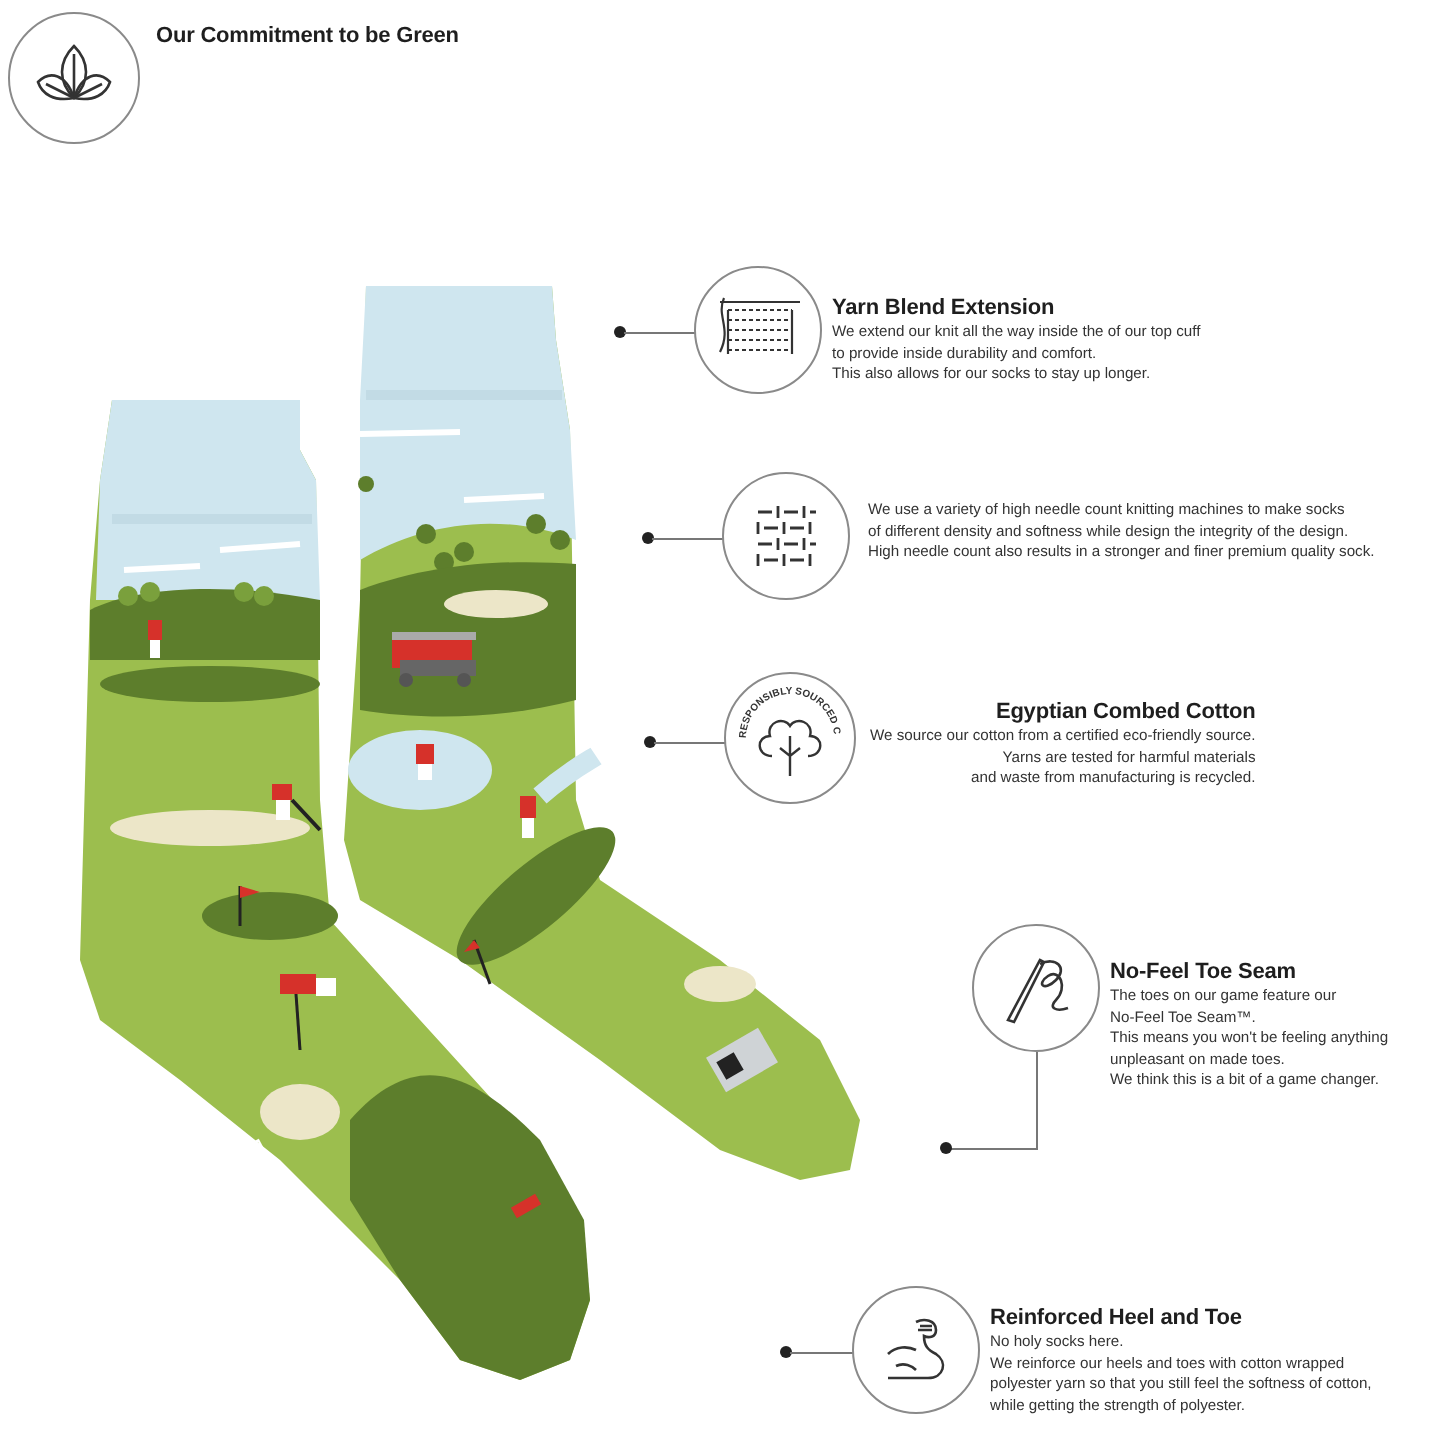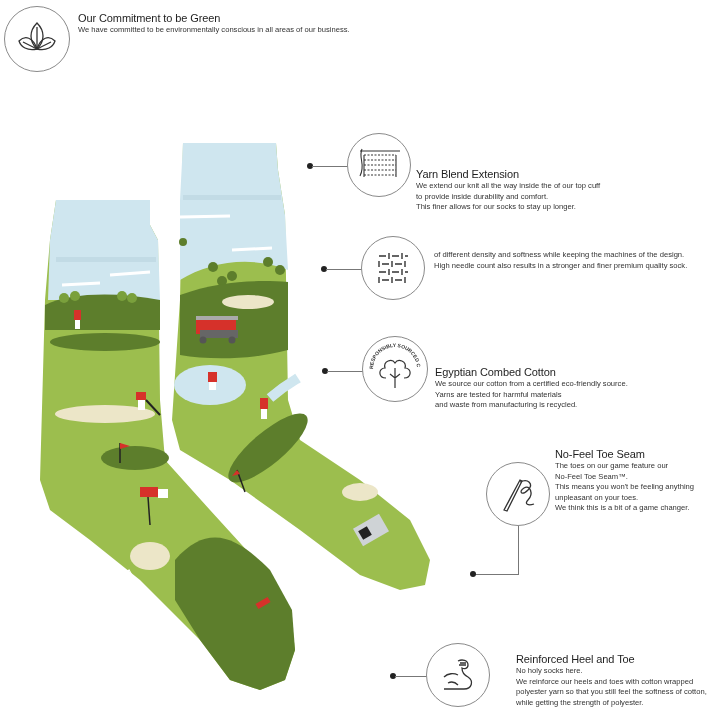--- a/index.html
+++ b/index.html
@@ -6,7 +6,7 @@
   body { width:720px; height:720px; position:relative; overflow:hidden; font-family:"Liberation Sans", sans-serif; color:#222; }
   .circle { position:absolute; border:1.5px solid #8a8a8a; border-radius:50%; background:#fff; box-sizing:border-box; display:flex; align-items:center; justify-content:center; }
   .feat { position:absolute; }
-  .feat h3 { margin:0 0 1px 0; font-size:11px; font-weight:normal; color:#1e1e1e; letter-spacing:-0.1px; }
+  .feat h3 { margin:0 0 1px 0; font-size:11px; font-weight:bold; color:#1e1e1e; letter-spacing:-0.1px; }
   .feat p { margin:0; font-size:7.6px; line-height:10.6px; color:#333; }
   .dot { position:absolute; width:6px; height:6px; border-radius:50%; background:#222; }
   .hline { position:absolute; height:1px; background:#777; }

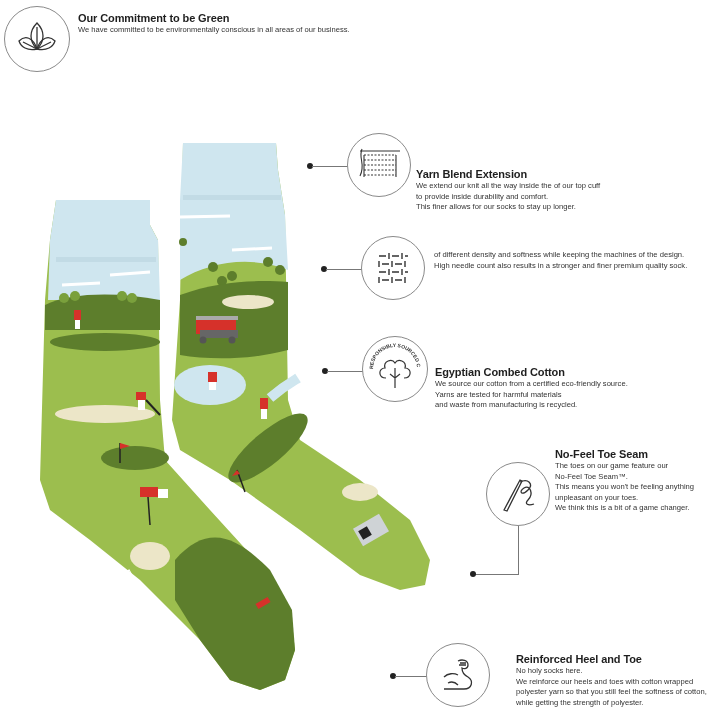--- a/index.html
+++ b/index.html
@@ -27,7 +27,6 @@
 </div>
 <div class="feat" style="left:78px;top:12px;">
   <h3 style="font-size:11px;">Our Commitment to be Green</h3>
-  <p>We have committed to be environmentally conscious in all areas of our business.</p>
 </div>
 
 <svg class="sock" width="720" height="720" viewBox="0 0 720 720">

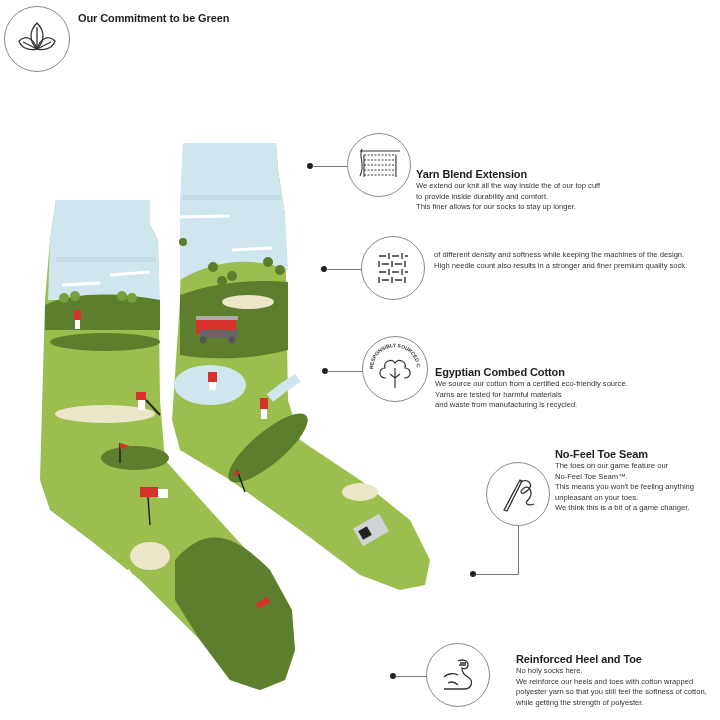--- a/index.html
+++ b/index.html
@@ -114,7 +114,7 @@
     <path d="M6 3 C2 12 10 18 4 30"></path>
   </svg>
 </div>
-<div class="feat" style="left:416px;top:148px;margin-top:20px;">
+<div class="feat" style="left:416px;top:148px;">
   <h3>Yarn Blend Extension</h3>
   <p>We extend our knit all the way inside the of our top cuff</p>
   <p>to provide inside durability and comfort.</p>

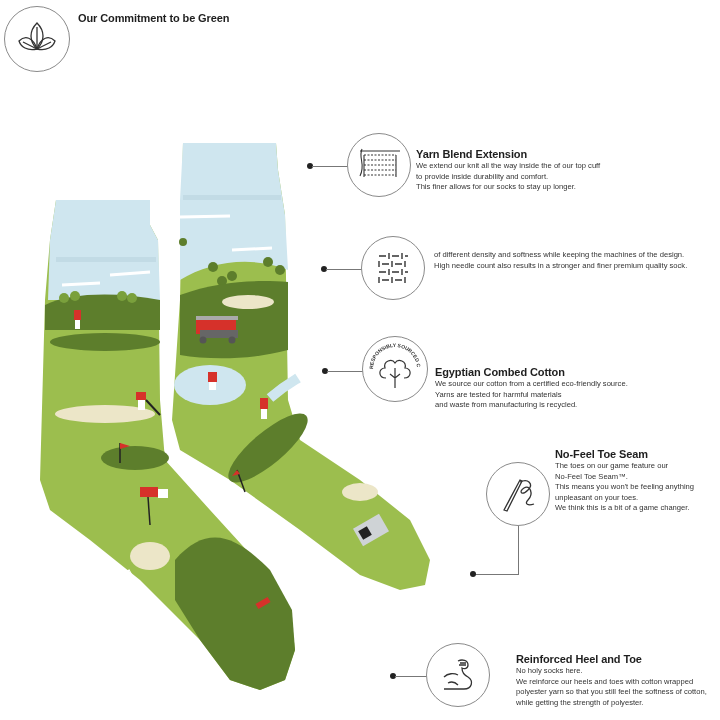--- a/index.html
+++ b/index.html
@@ -118,7 +118,7 @@
   <h3>Yarn Blend Extension</h3>
   <p>We extend our knit all the way inside the of our top cuff</p>
   <p>to provide inside durability and comfort.</p>
-  <p>This finer allows for our socks to stay up longer.</p>
+  <p>This also allows for our socks to stay up longer.</p>
 </div>
 
 <div class="dot" style="left:321px;top:266px;"></div>

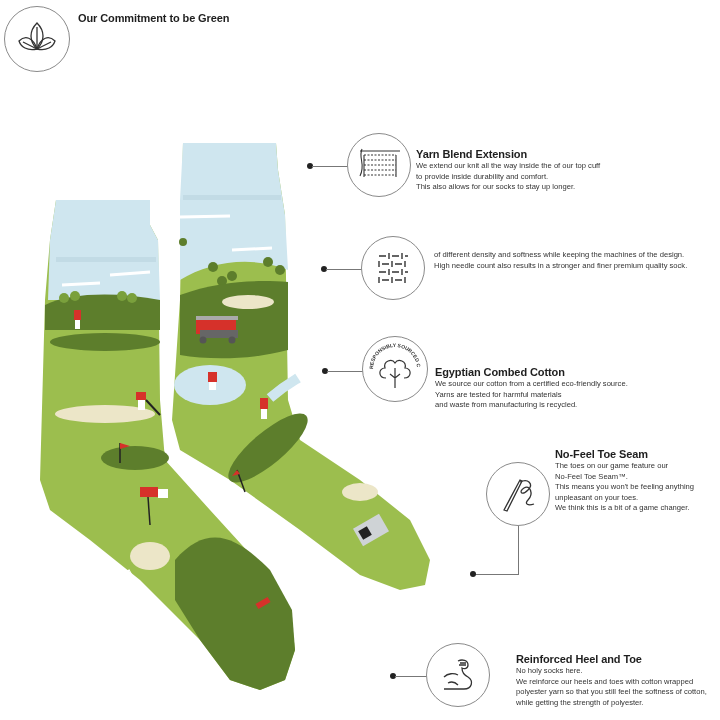--- a/index.html
+++ b/index.html
@@ -132,6 +132,7 @@
   </svg>
 </div>
 <div class="feat" style="left:434px;top:250px;">
+  <p>We use a variety of high needle count knitting machines to make socks</p>
   <p>of different density and softness while keeping the machines of the design.</p>
   <p>High needle count also results in a stronger and finer premium quality sock.</p>
 </div>

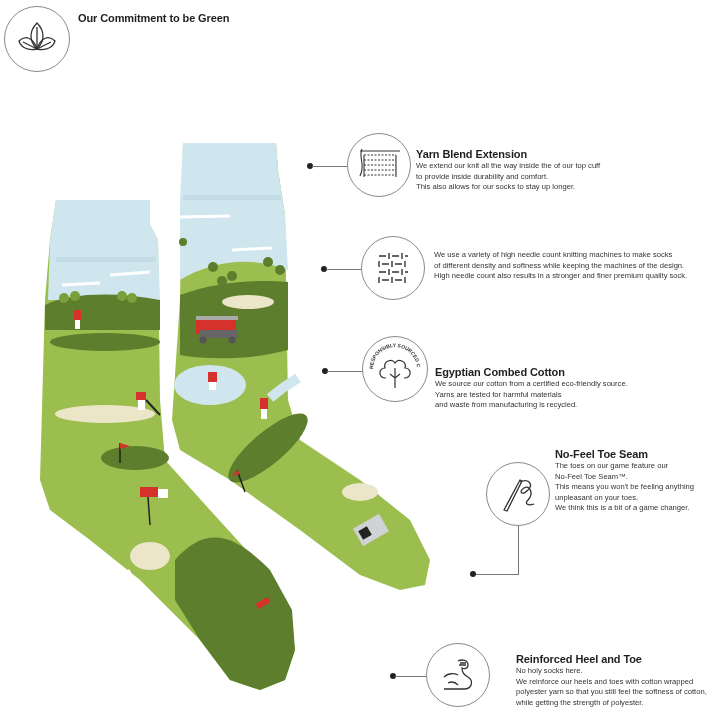--- a/index.html
+++ b/index.html
@@ -133,7 +133,7 @@
 </div>
 <div class="feat" style="left:434px;top:250px;">
   <p>We use a variety of high needle count knitting machines to make socks</p>
-  <p>of different density and softness while keeping the machines of the design.</p>
+  <p>of different density and softness while design the integrity of the design.</p>
   <p>High needle count also results in a stronger and finer premium quality sock.</p>
 </div>
 

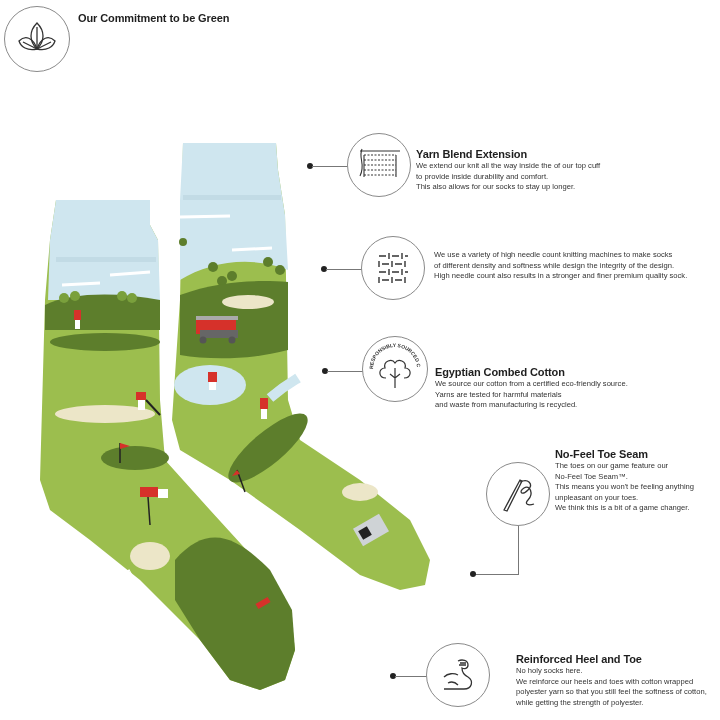--- a/index.html
+++ b/index.html
@@ -149,7 +149,7 @@
     <path d="M31 30 L31 50 M26 36 L31 40 L36 36"></path>
   </svg>
 </div>
-<div class="feat" style="left:435px;top:366px;">
+<div class="feat" style="left:435px;top:350px;text-align:right;">
   <h3>Egyptian Combed Cotton</h3>
   <p>We source our cotton from a certified eco-friendly source.</p>
   <p>Yarns are tested for harmful materials</p>

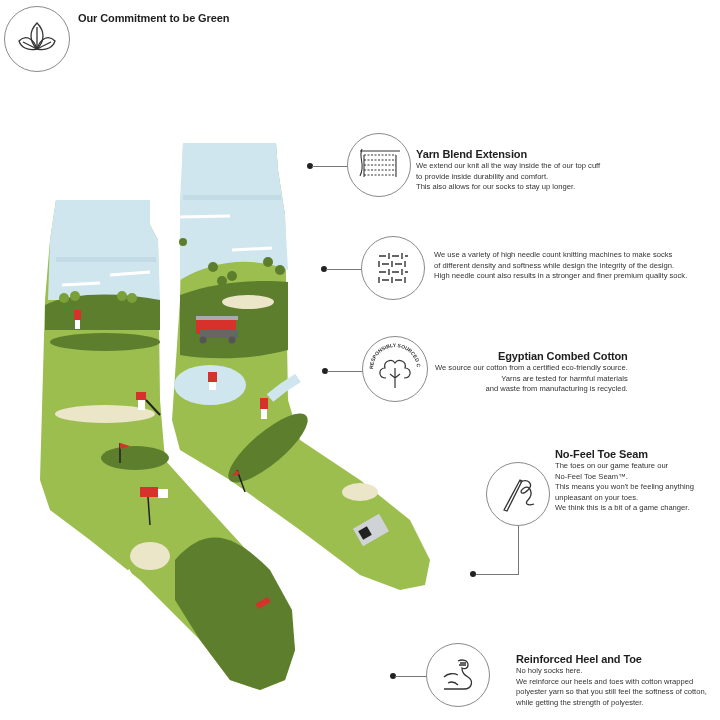--- a/index.html
+++ b/index.html
@@ -165,7 +165,7 @@
 <div class="vline" style="left:518px;top:526px;height:48px;"></div>
 <div class="hline" style="left:474px;top:574px;width:45px;"></div>
 <div class="dot" style="left:470px;top:571px;"></div>
-<div class="feat" style="left:555px;top:448px;">
+<div class="feat" style="left:555px;top:480px;">
   <h3>No-Feel Toe Seam</h3>
   <p>The toes on our game feature our</p>
   <p>No-Feel Toe Seam™.</p>

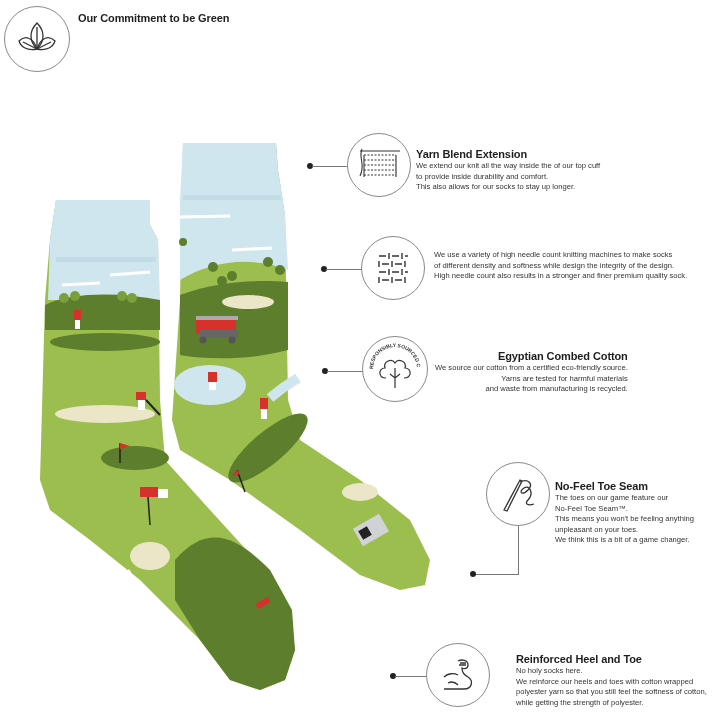--- a/index.html
+++ b/index.html
@@ -170,7 +170,7 @@
   <p>The toes on our game feature our</p>
   <p>No-Feel Toe Seam™.</p>
   <p>This means you won't be feeling anything</p>
-  <p>unpleasant on your toes.</p>
+  <p>unpleasant on made toes.</p>
   <p>We think this is a bit of a game changer.</p>
 </div>
 

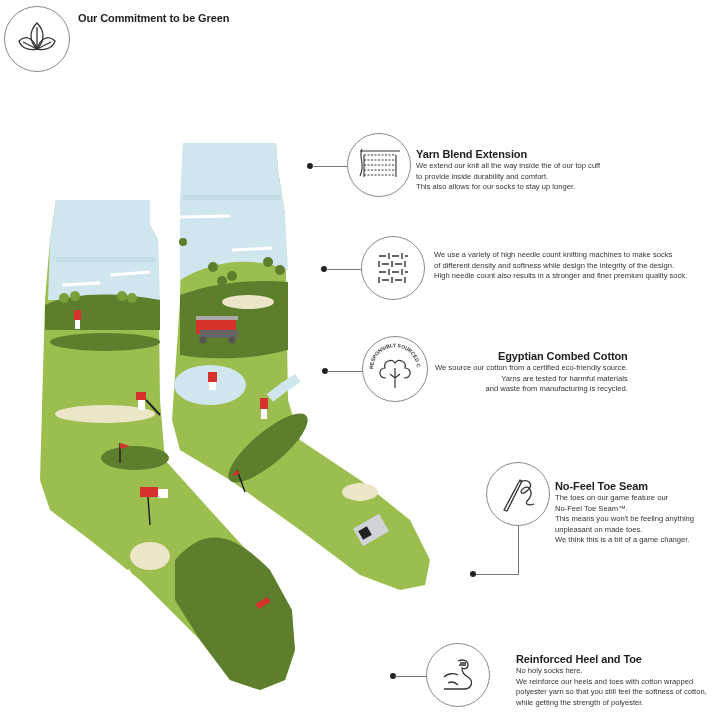--- a/index.html
+++ b/index.html
@@ -184,7 +184,7 @@
     <path d="M10 26 C14 24 18 26 20 28"></path>
   </svg>
 </div>
-<div class="feat" style="left:516px;top:653px;">
+<div class="feat" style="left:495px;top:653px;">
   <h3>Reinforced Heel and Toe</h3>
   <p>No holy socks here.</p>
   <p>We reinforce our heels and toes with cotton wrapped</p>

